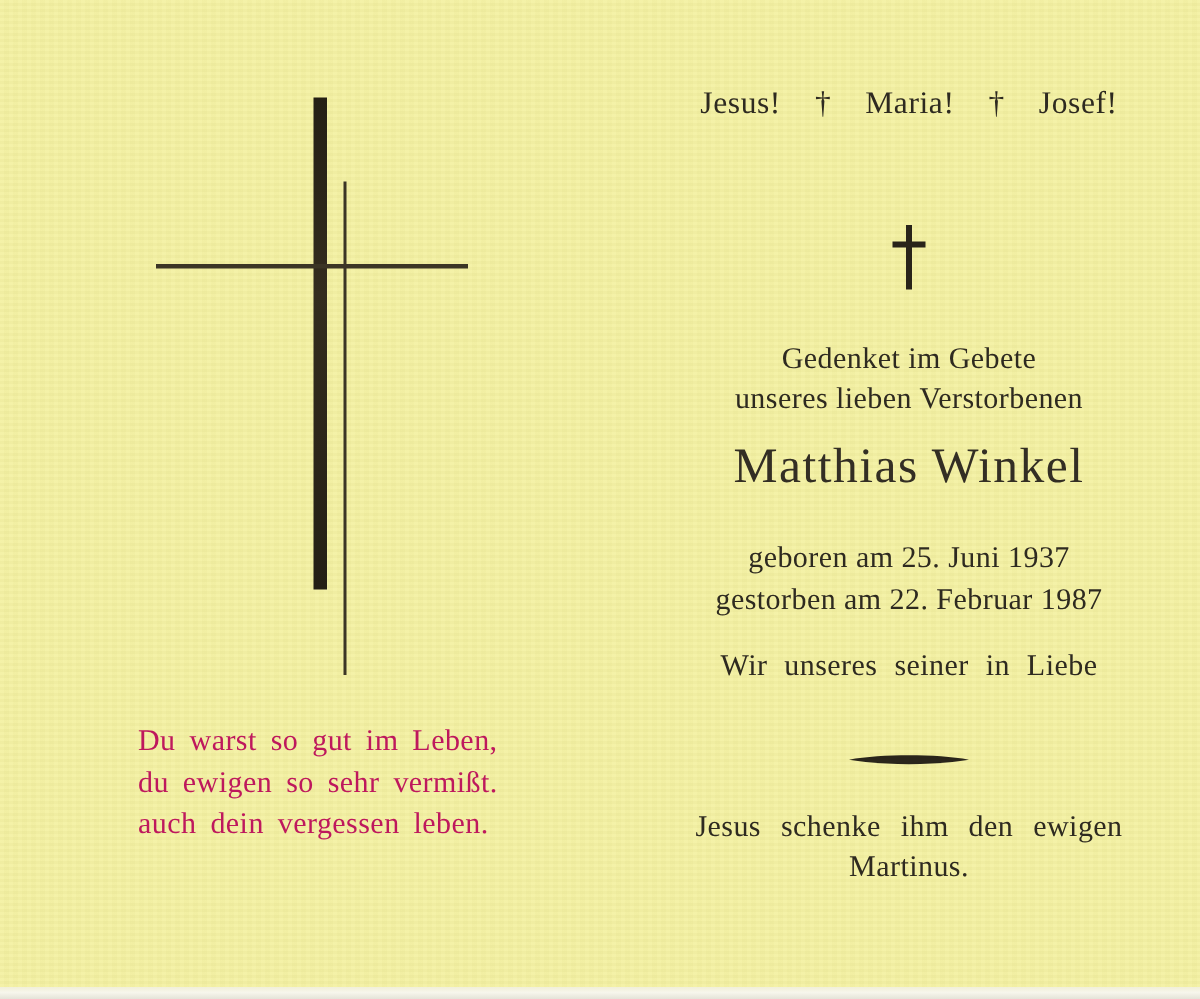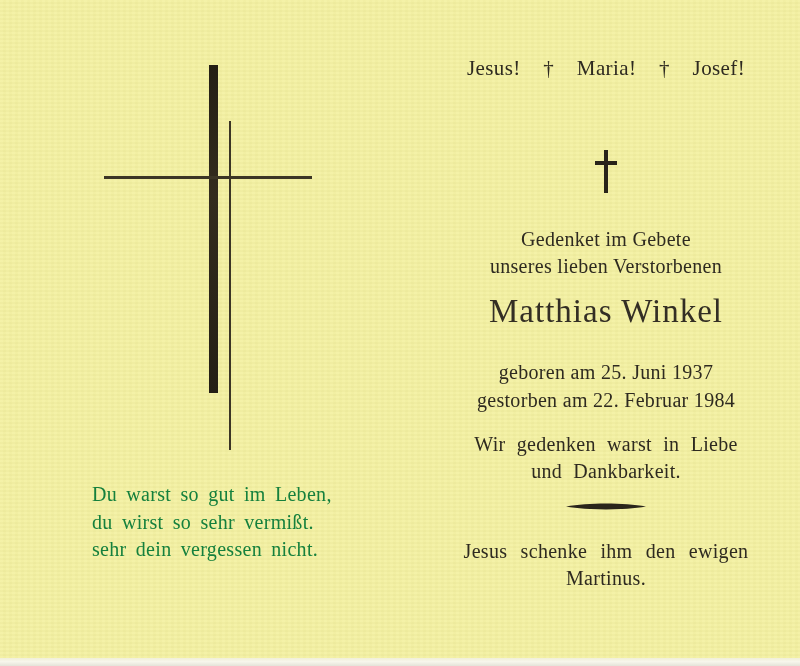--- a/index.html
+++ b/index.html
@@ -104,7 +104,7 @@
 
   <div class="rcol dates">
     <div>geboren am 25. Juni 1937</div>
-    <div>gestorben am 22. Februar 1984</div>
+    <div>gestorben am 22. Februar 1987</div>
   </div>
 
   <div class="rcol remembrance">

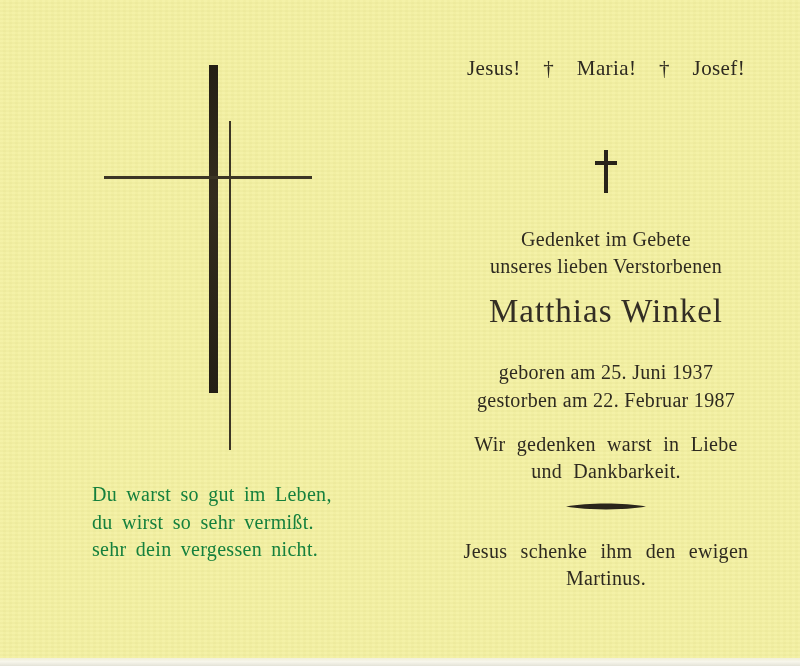--- a/index.html
+++ b/index.html
@@ -108,7 +108,7 @@
   </div>
 
   <div class="rcol remembrance">
-    <div>Wir gedenken warst in Liebe</div>
+    <div>Wir unseres seiner in Liebe</div>
     <div>und Dankbarkeit.</div>
   </div>
 

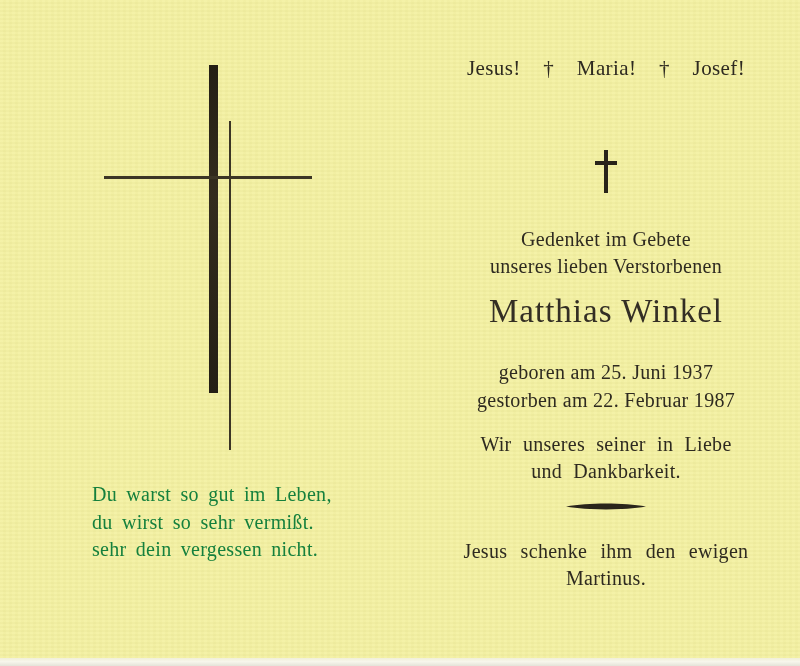--- a/index.html
+++ b/index.html
@@ -109,7 +109,6 @@
 
   <div class="rcol remembrance">
     <div>Wir unseres seiner in Liebe</div>
-    <div>und Dankbarkeit.</div>
   </div>
 
   <div class="divider">

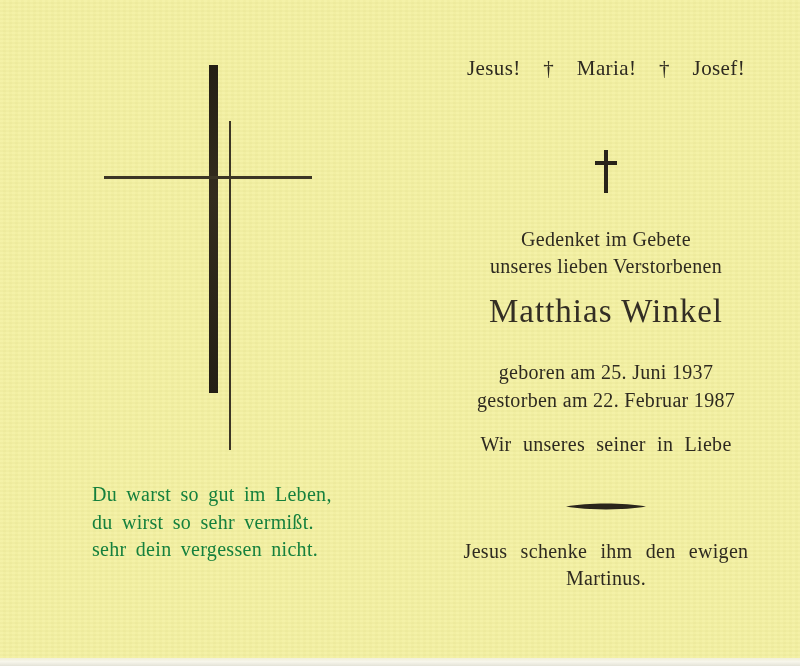--- a/index.html
+++ b/index.html
@@ -39,7 +39,7 @@
     position:absolute;left:92px;top:481px;
     font-size:20px;line-height:27.7px;
     word-spacing:4px;letter-spacing:0.3px;
-    color:#15803d;
+    color:#be185d;
   }
 
   

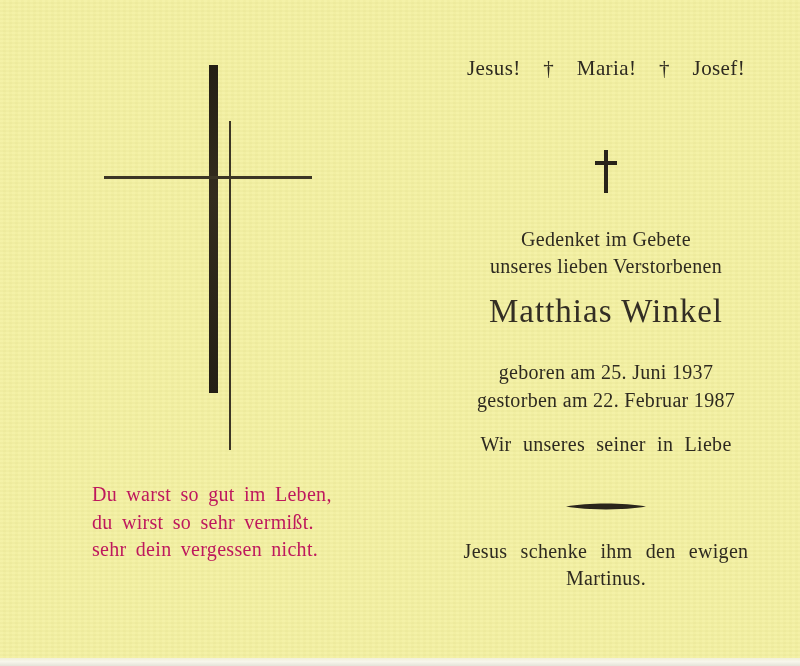--- a/index.html
+++ b/index.html
@@ -84,7 +84,7 @@
 
   <div class="poem">
     <div>Du warst so gut im Leben,</div>
-    <div>du wirst so sehr vermißt.</div>
+    <div>du ewigen so sehr vermißt.</div>
     <div>sehr dein vergessen nicht.</div>
   </div>
 

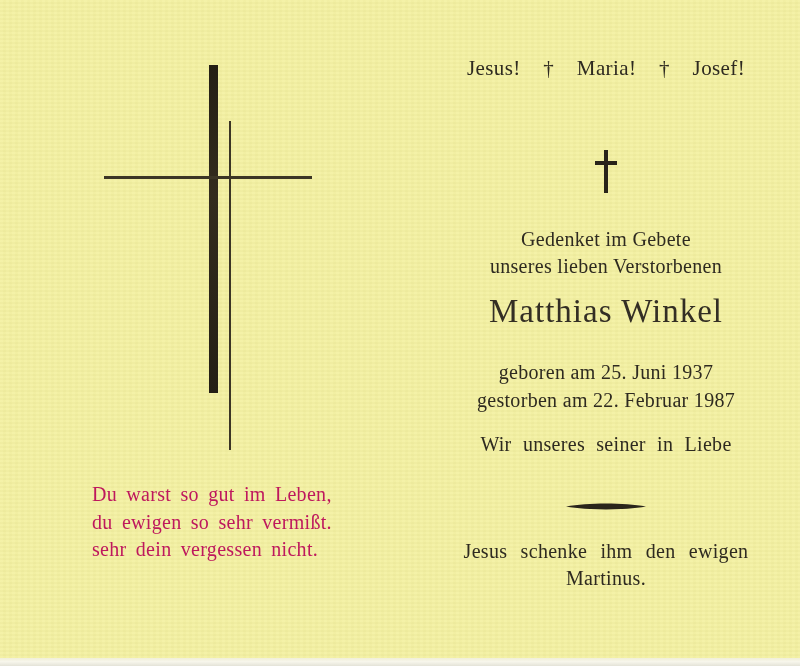--- a/index.html
+++ b/index.html
@@ -85,7 +85,7 @@
   <div class="poem">
     <div>Du warst so gut im Leben,</div>
     <div>du ewigen so sehr vermißt.</div>
-    <div>sehr dein vergessen nicht.</div>
+    <div>auch dein vergessen leben.</div>
   </div>
 
   <div class="rcol invocation">Jesus! † Maria! † Josef!</div>

